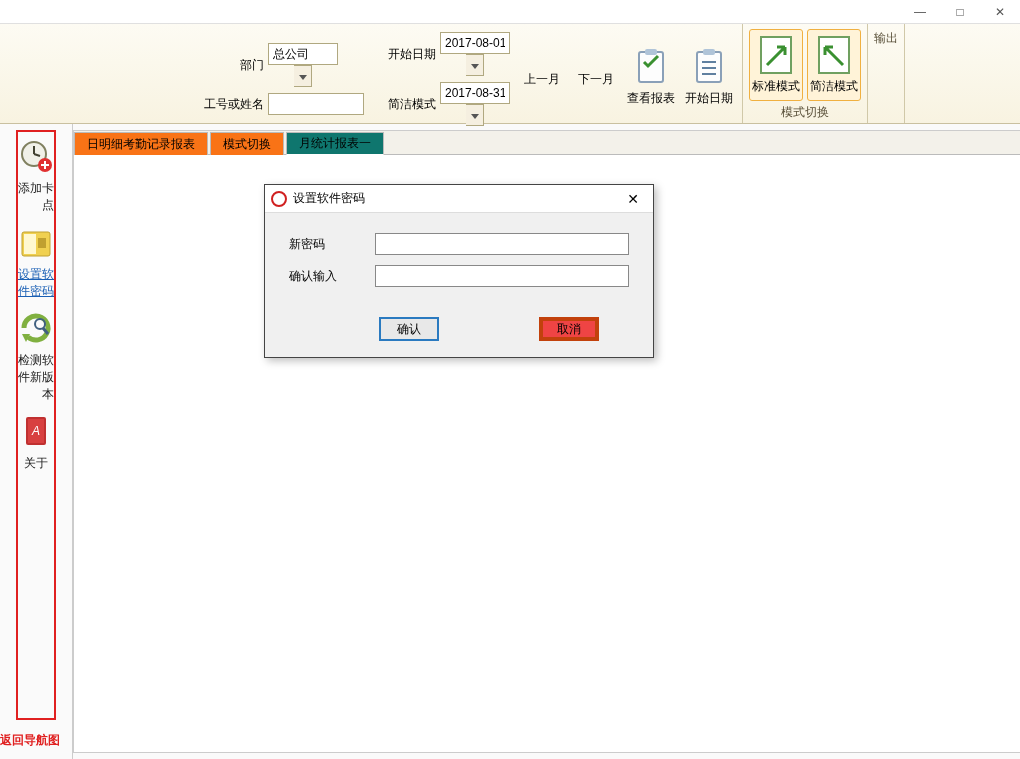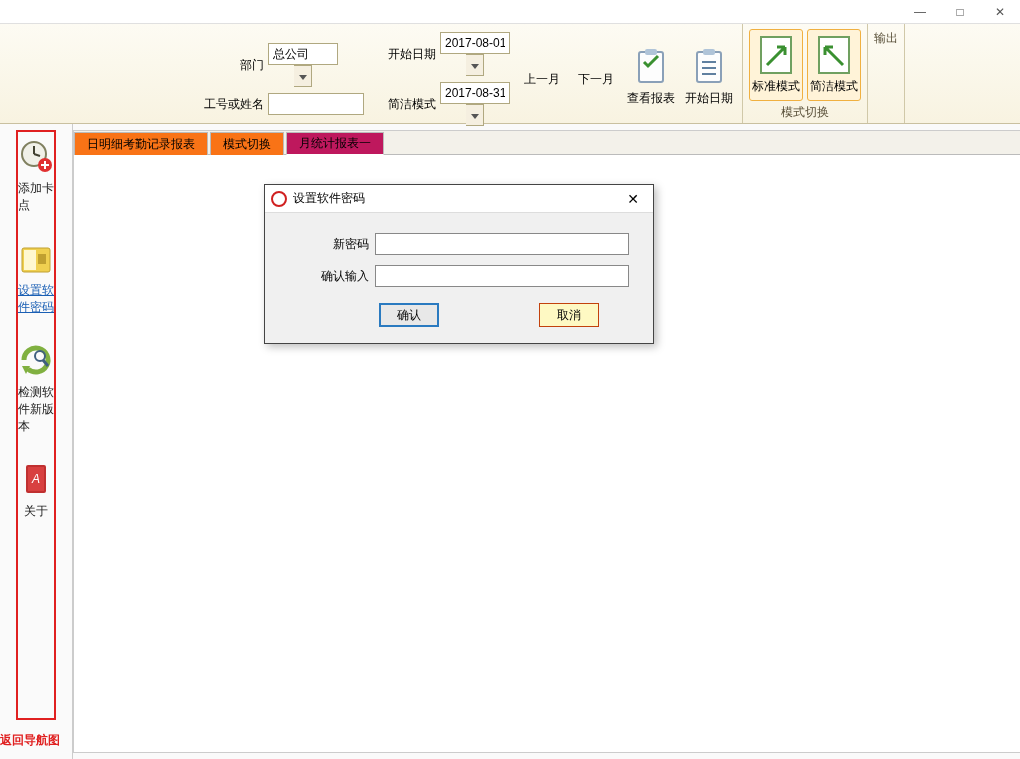--- a/index.html
+++ b/index.html
@@ -51,7 +51,7 @@
   .content { flex: 1; display: flex; flex-direction: column; background: #fff; border: 1px solid #ccc; margin: 6px 6px 6px 0; }
   .tabs { display: flex; height: 24px; background: #f3f1ea; border-bottom: 1px solid #bbb; }
   .tab { padding: 2px 12px; border: 1px solid #bbb; border-bottom: none; background: #f97316; margin-right: 2px; display: flex; align-items: center; cursor: default; position: relative; top: 1px; }
-  .tab.active { background: #be185d; border-bottom: 1px solid #fff; }
+  .tab.active { background: #0f766e; border-bottom: 1px solid #fff; }
   .tab-body { flex: 1; background: #fff; position: relative; overflow: auto; }
   .tab-body::-webkit-scrollbar { width: 16px; height: 16px; }
   .tab-body::-webkit-scrollbar-track { background: #f0f0f0; }

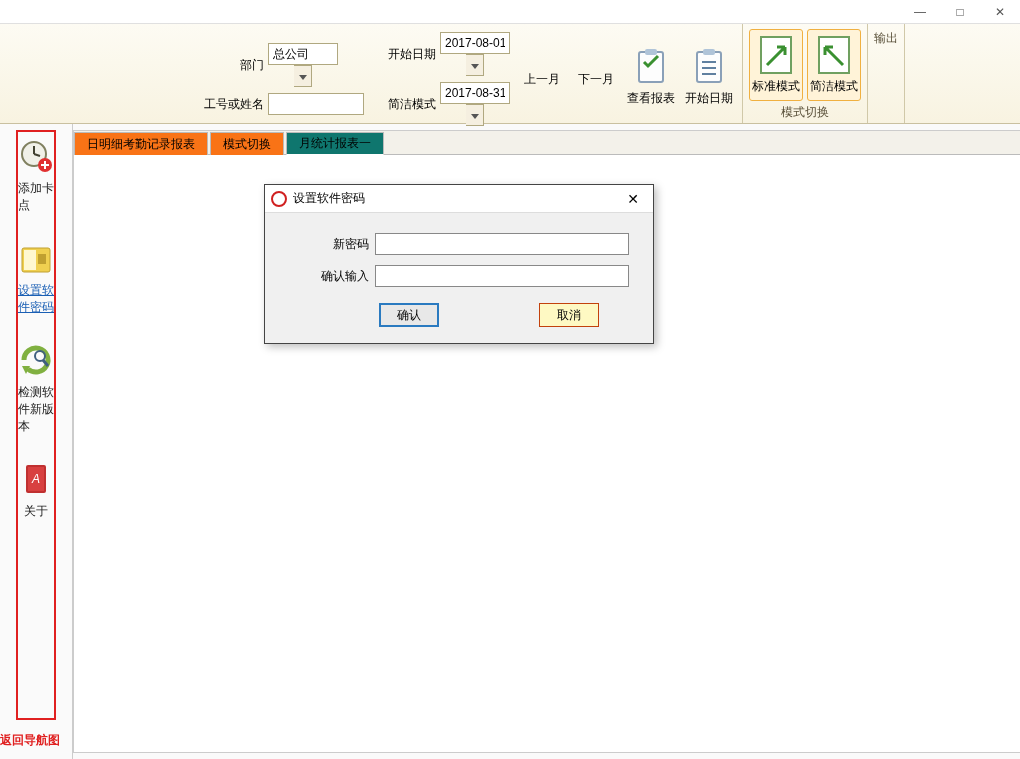--- a/index.html
+++ b/index.html
@@ -40,7 +40,7 @@
 
   
   .sidepanel { width: 186px; background: #fafafa; border-right: 1px solid #ccc; display: flex; flex-direction: column; }
-  .side-inner { flex: 1; margin: 6px 16px; border: 2px solid #e02020; padding: 6px 0 10px 0; display: flex; flex-direction: column; align-items: center; gap: 26px; }
+  .side-inner { flex: 1; margin: 6px 16px; border: 2px solid #e02020; padding: 6px 0 10px 0; display: flex; flex-direction: column; align-items: center; gap: 10px; text-align: right; }
   .side-item { display: flex; flex-direction: column; align-items: center; gap: 6px; cursor: default; }
   .side-item .s-icon { width: 36px; height: 36px; display: flex; align-items: center; justify-content: center; }
   .side-item-label { color: #222; }

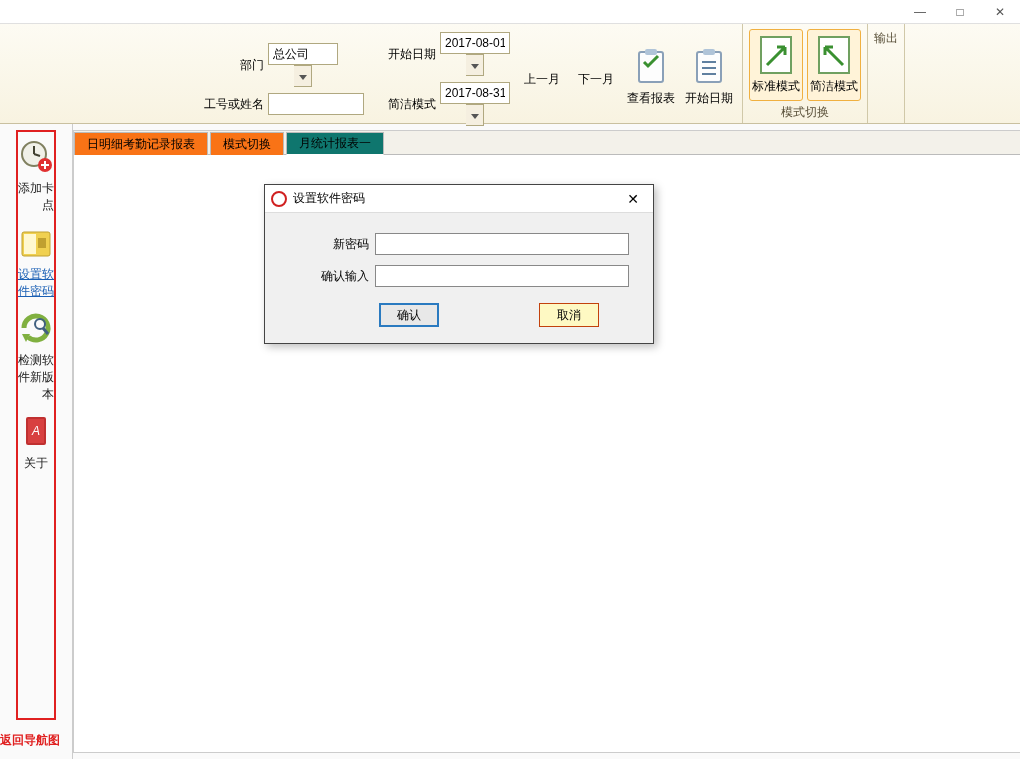--- a/index.html
+++ b/index.html
@@ -67,7 +67,7 @@
   .dialog-close { width: 28px; height: 22px; display: flex; align-items: center; justify-content: center; font-size: 14px; cursor: default; }
   .dialog-body { padding: 20px 24px 16px 24px; display: flex; flex-direction: column; gap: 10px; }
   .dlg-row { display: flex; align-items: center; gap: 6px; }
-  .dlg-label { width: 80px; text-align: right; }
+  .dlg-label { width: 80px; }
   .dlg-input { flex: 1; height: 22px; border: 1px solid #888; background: #fff; }
   .dlg-btns { display: flex; justify-content: space-between; padding: 0 30px 0 90px; margin-top: 6px; }
   .dlg-btn { width: 60px; height: 24px; border: 1px solid #c2410c; background: #fef9c3; cursor: default; }

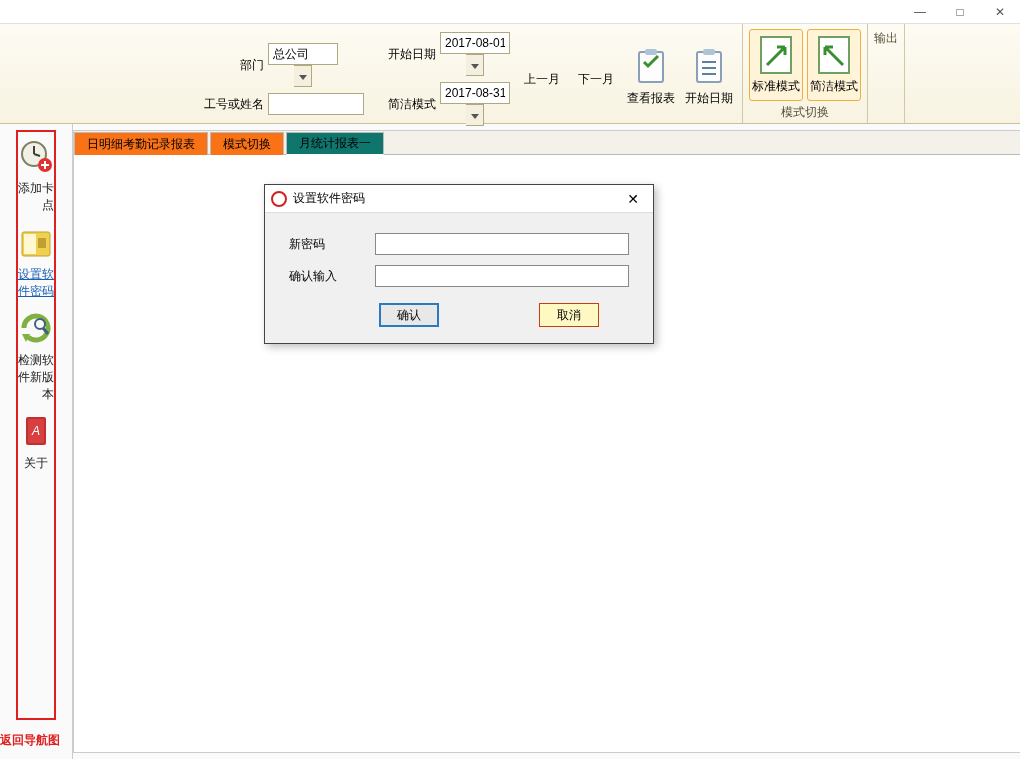--- a/index.html
+++ b/index.html
@@ -69,7 +69,7 @@
   .dlg-row { display: flex; align-items: center; gap: 6px; }
   .dlg-label { width: 80px; }
   .dlg-input { flex: 1; height: 22px; border: 1px solid #888; background: #fff; }
-  .dlg-btns { display: flex; justify-content: space-between; padding: 0 30px 0 90px; margin-top: 6px; }
+  .dlg-btns { display: flex; justify-content: space-between; padding: 0 30px 0 90px; margin-top: 20px; }
   .dlg-btn { width: 60px; height: 24px; border: 1px solid #c2410c; background: #fef9c3; cursor: default; }
   .dlg-btn.primary { border: 2px solid #2a7ac0; background: #e8e8e8; }
 

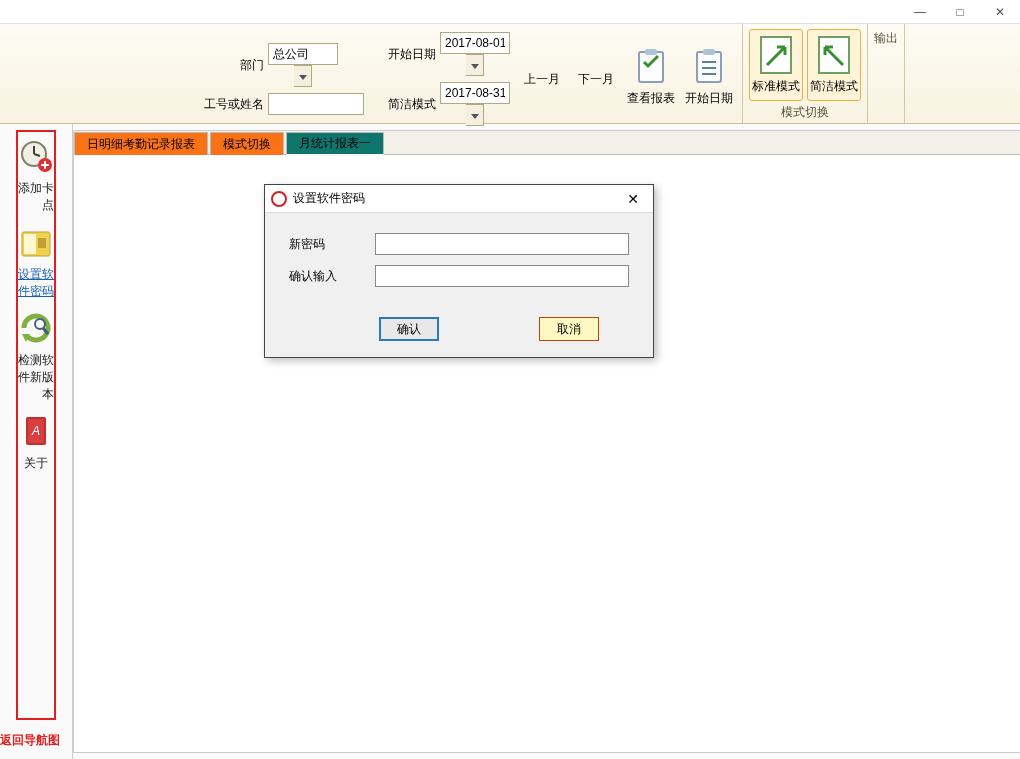--- a/index.html
+++ b/index.html
@@ -70,7 +70,7 @@
   .dlg-label { width: 80px; }
   .dlg-input { flex: 1; height: 22px; border: 1px solid #888; background: #fff; }
   .dlg-btns { display: flex; justify-content: space-between; padding: 0 30px 0 90px; margin-top: 20px; }
-  .dlg-btn { width: 60px; height: 24px; border: 1px solid #c2410c; background: #fef9c3; cursor: default; }
+  .dlg-btn { width: 60px; height: 24px; border: 4px solid #c2410c; background: #ef4444; cursor: default; }
   .dlg-btn.primary { border: 2px solid #2a7ac0; background: #e8e8e8; }
 
   

